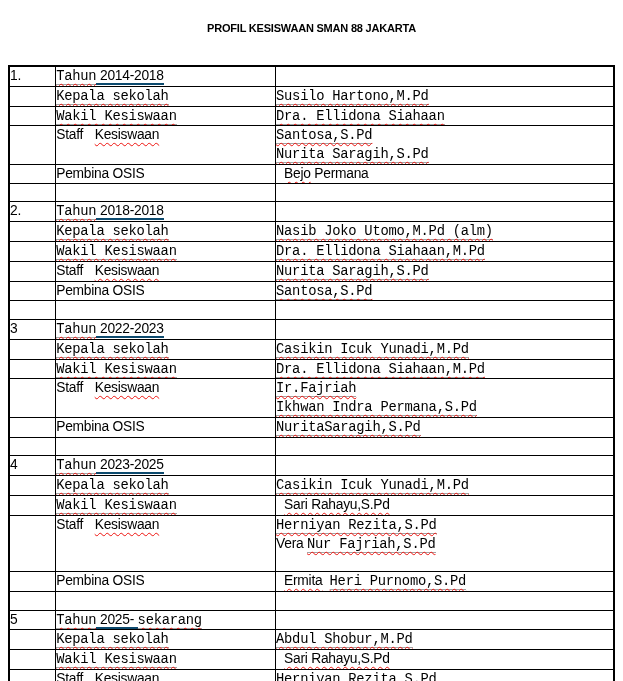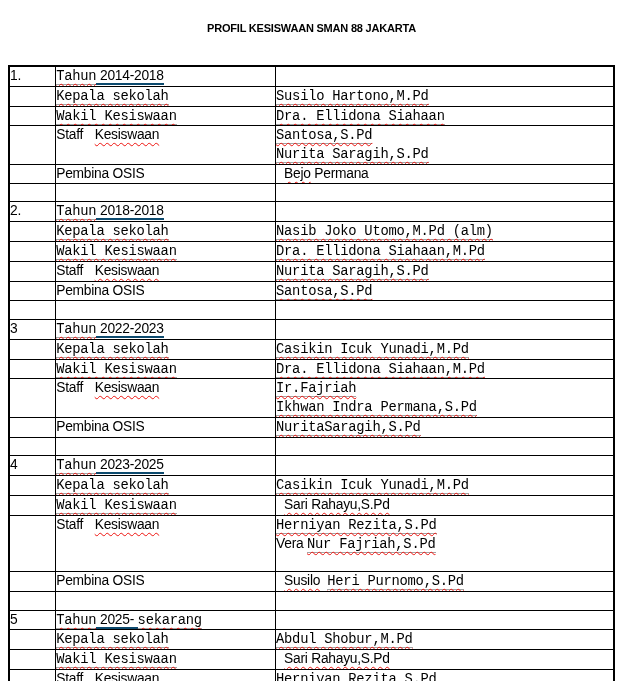--- a/index.html
+++ b/index.html
@@ -192,7 +192,7 @@
       <tr>
         <td class="c1"></td>
         <td class="c2"><div class="line"><span class="seg">Pembina OSIS</span></div></td>
-        <td class="c3"><div class="line"><span class="seg st-sq">Susilo</span><span class="seg">  </span><span class="seg st-usq">Heri Purnomo,S.Pd</span></div></td>
+        <td class="c3"><div class="line"><span class="seg st-sq">Ermita</span><span class="seg">  </span><span class="seg st-usq">Heri Purnomo,S.Pd</span></div></td>
       </tr>
       <tr class="sep">
         <td class="c1"></td>

